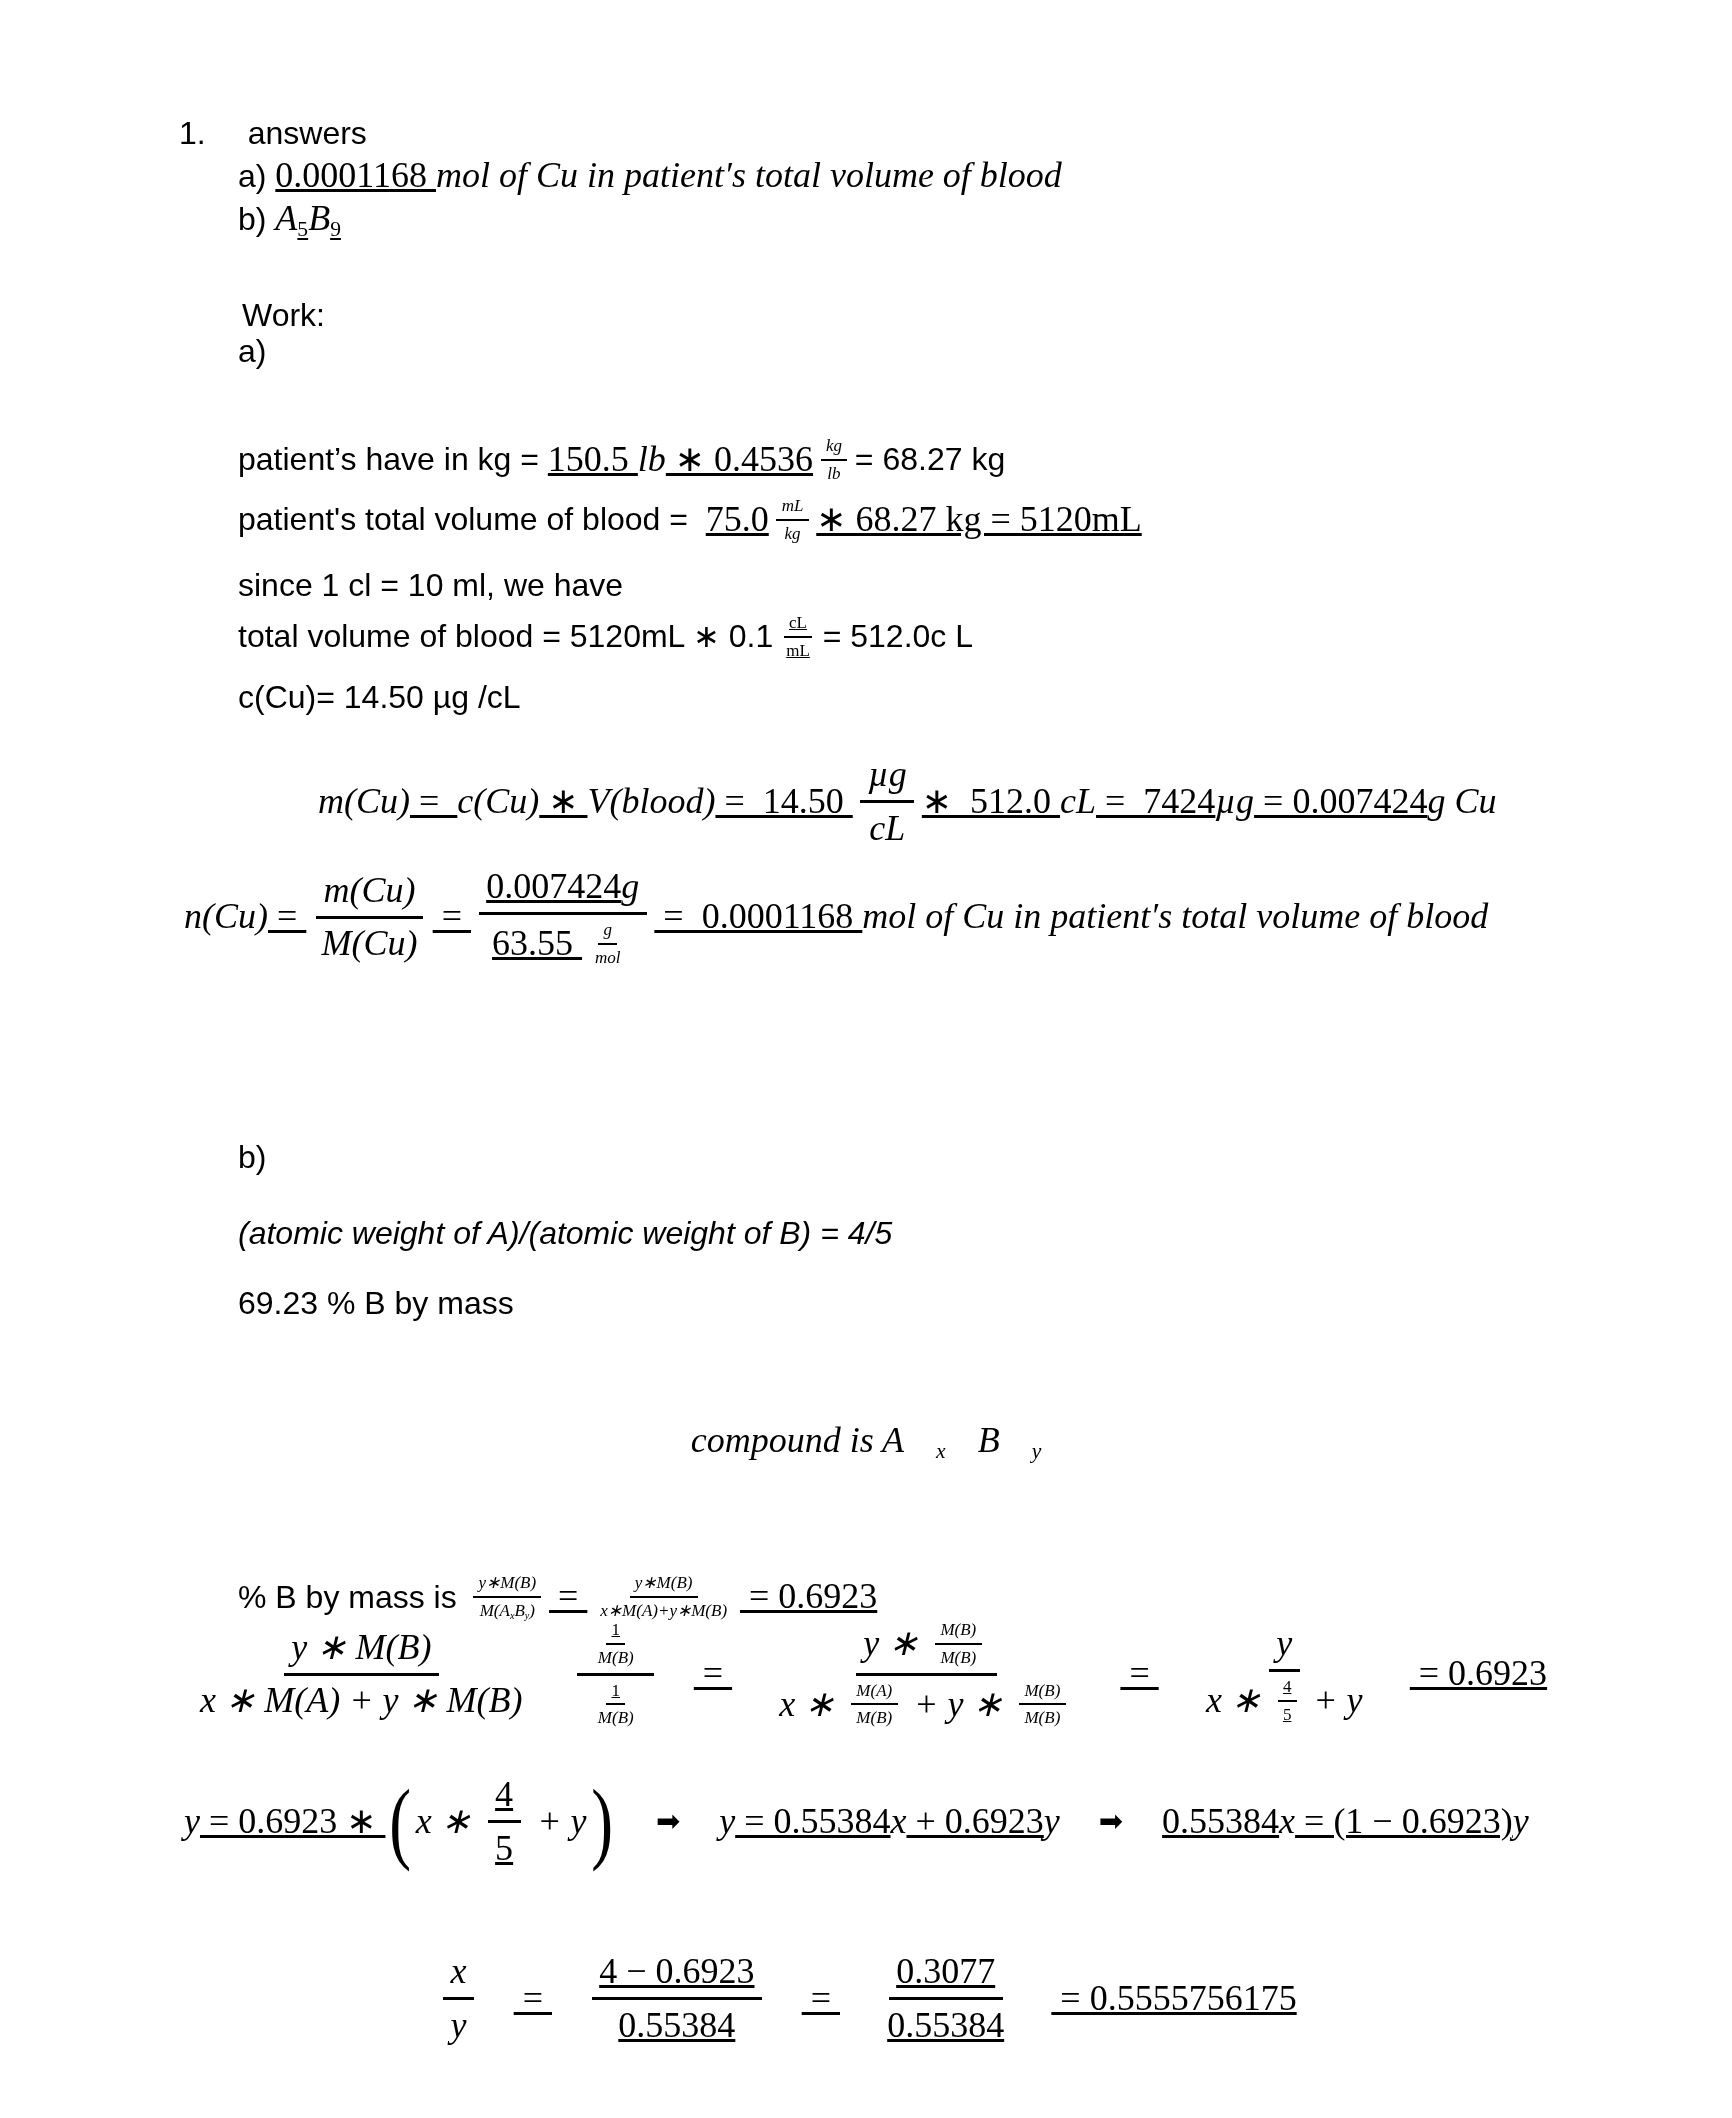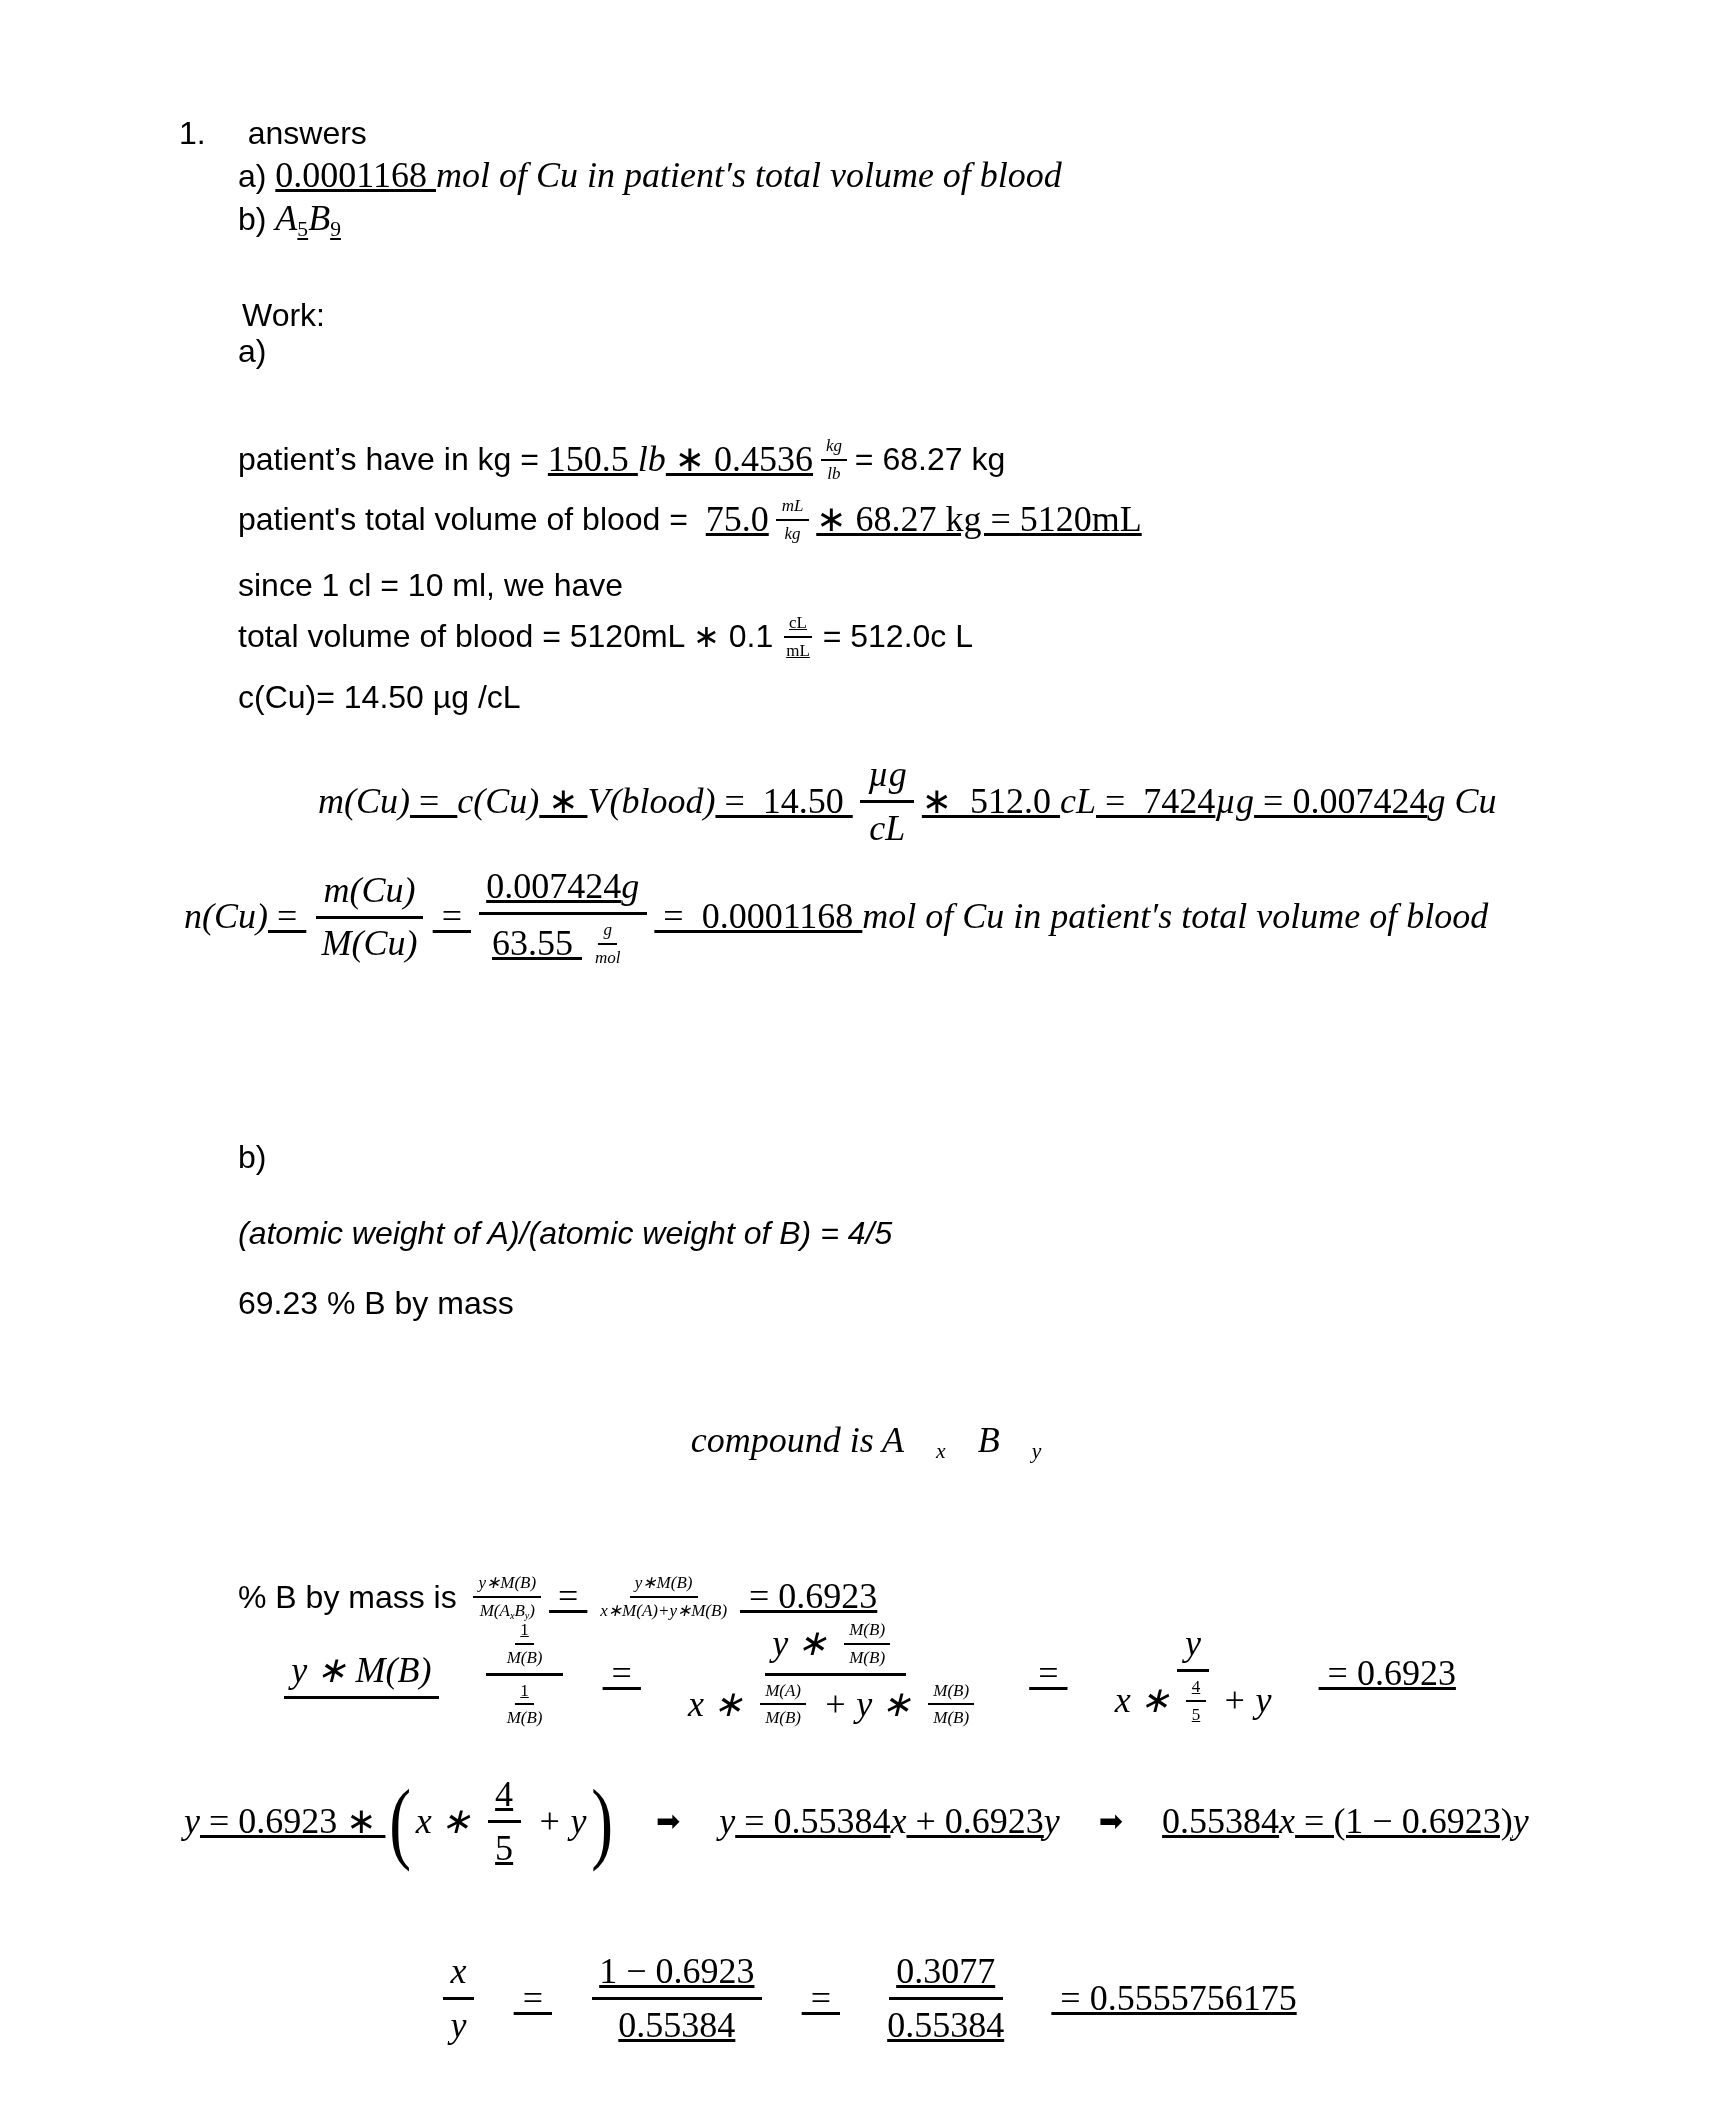--- a/index.html
+++ b/index.html
@@ -188,6 +188,7 @@
   <div class="ln ctr" style="top:1602px;height:144px;">
     <span class="fr">
       <span class="nm i">y ∗ M(B)</span>
+      <span class="dn i">x ∗ M(A) + y ∗ M(B)</span>
     </span>
     <span class="fr">
       <span class="nm">

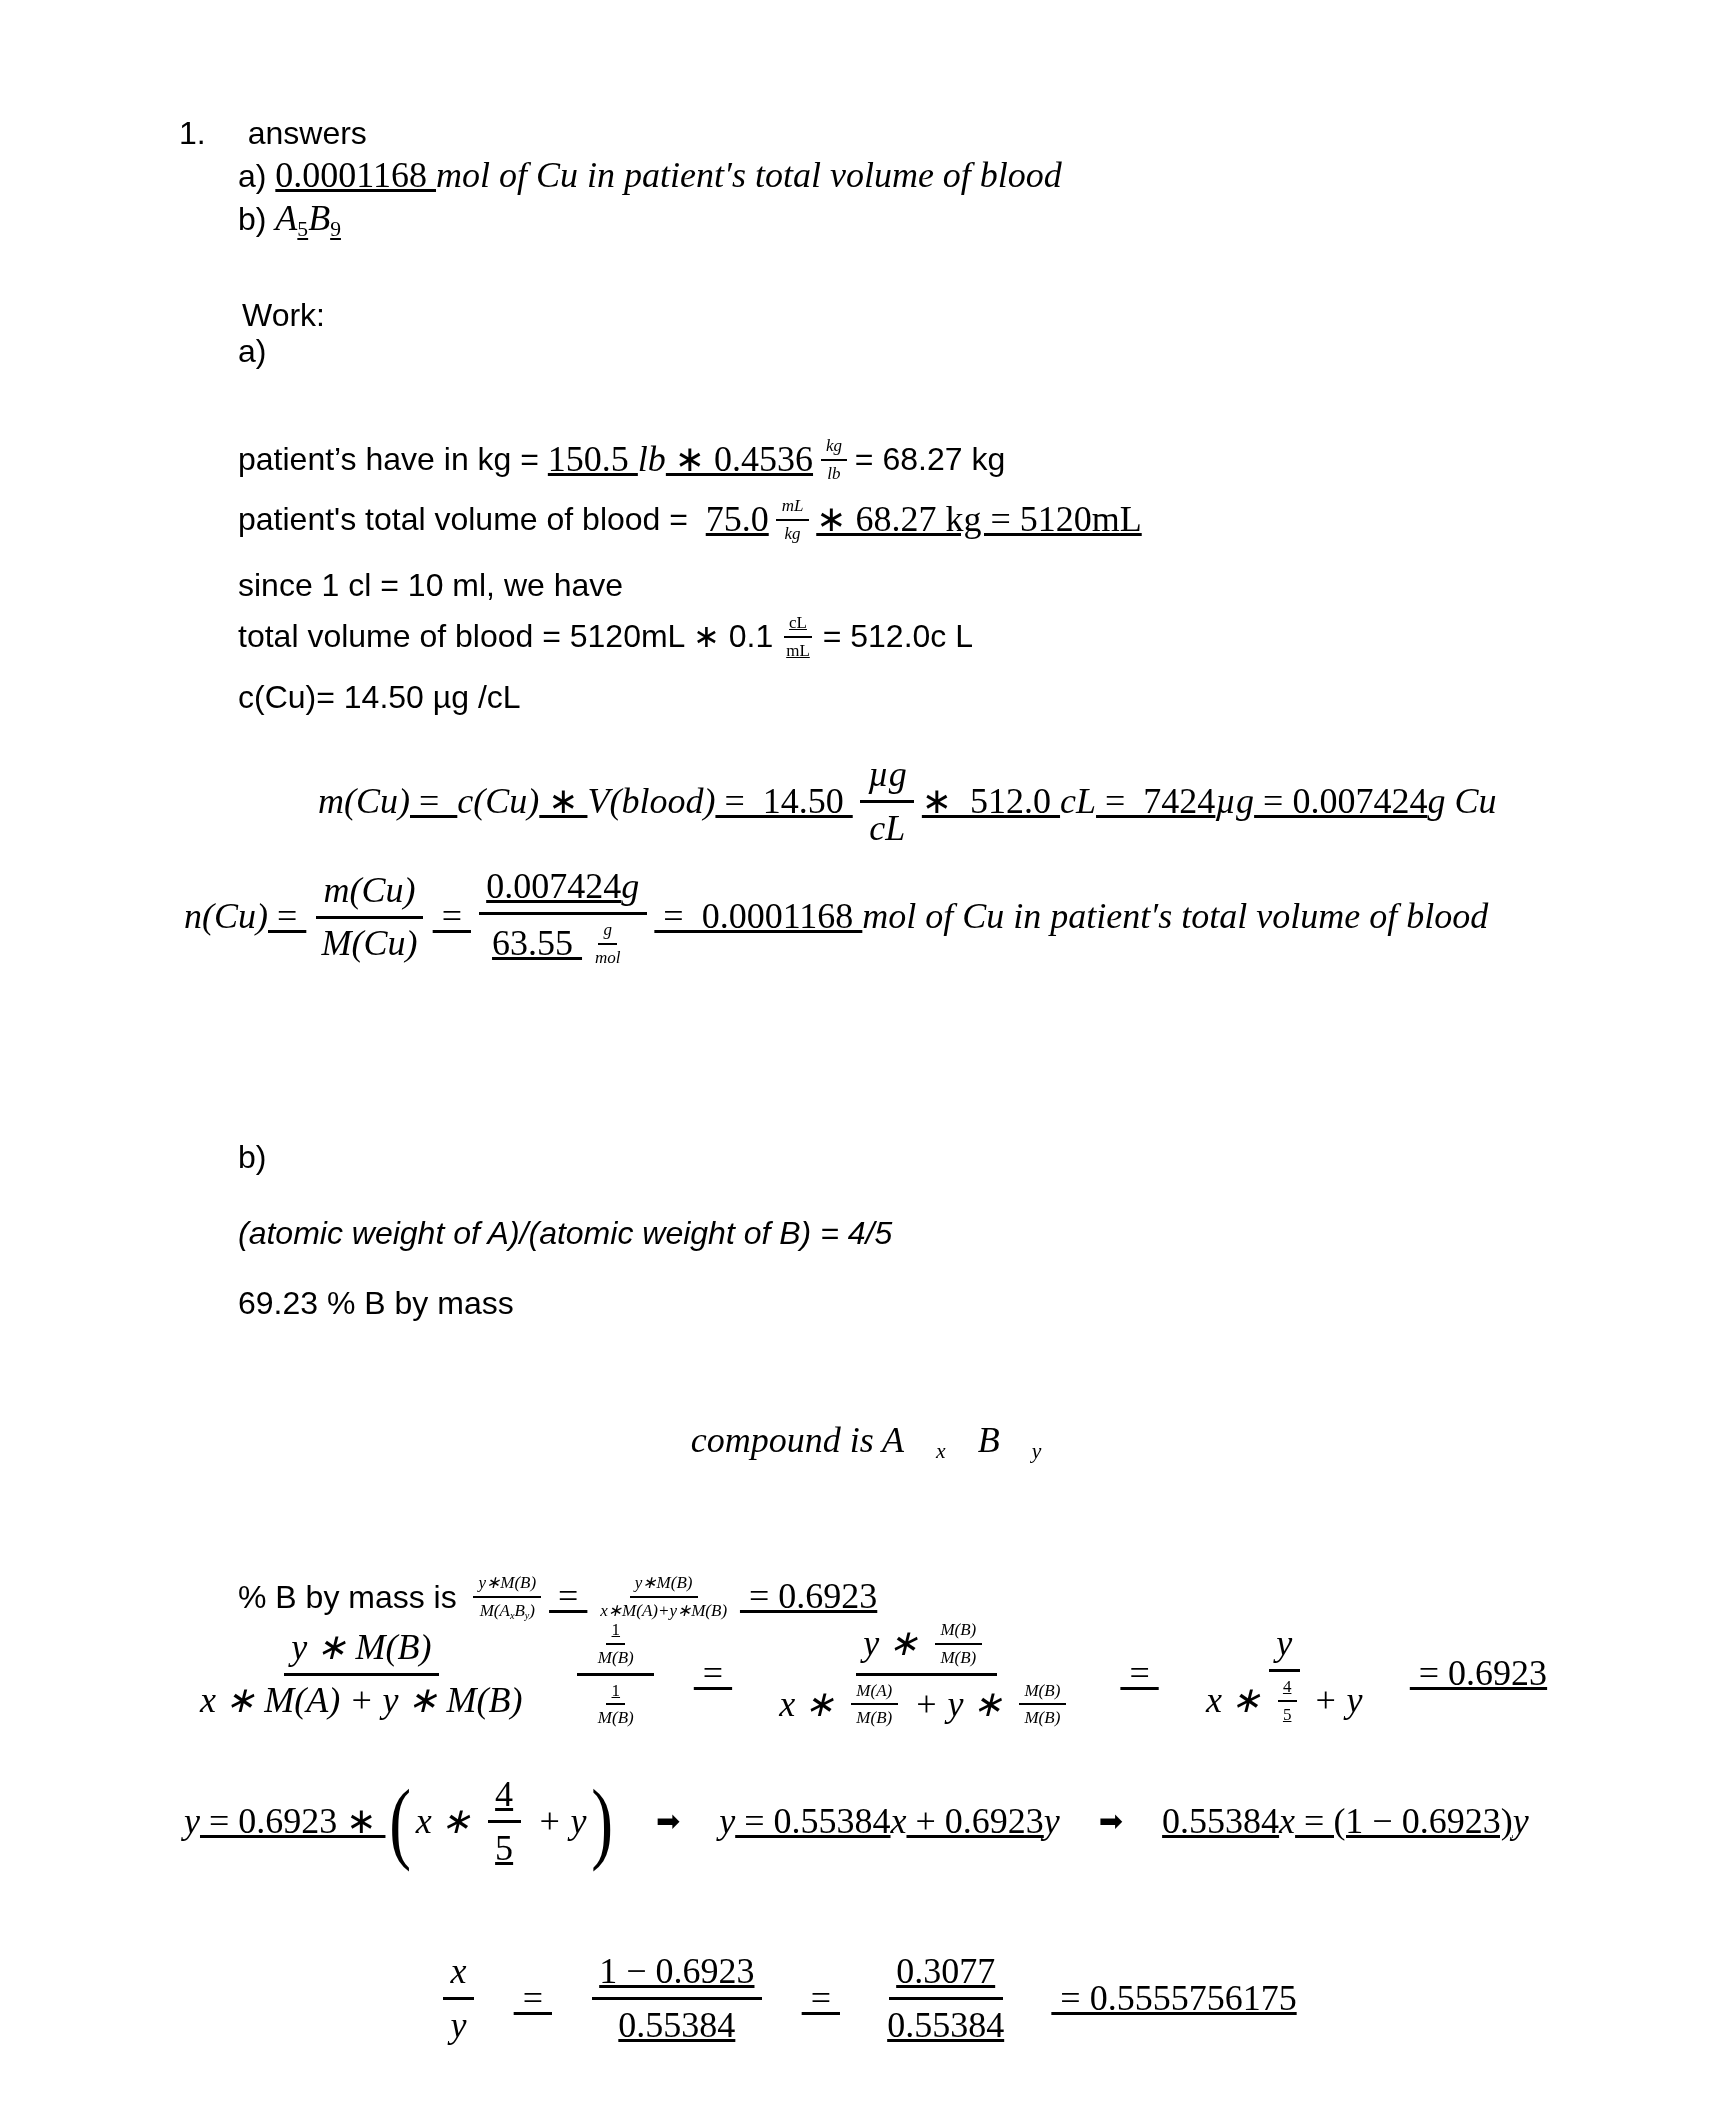--- a/index.html
+++ b/index.html
@@ -280,7 +280,7 @@
     </span>
     <span class="n"> = </span>
     <span class="fr">
-      <span class="nm n">1 − 0.6923</span>
+      <span class="nm n">4 − 0.6923</span>
       <span class="dn n">0.55384</span>
     </span>
     <span class="n"> = </span>

